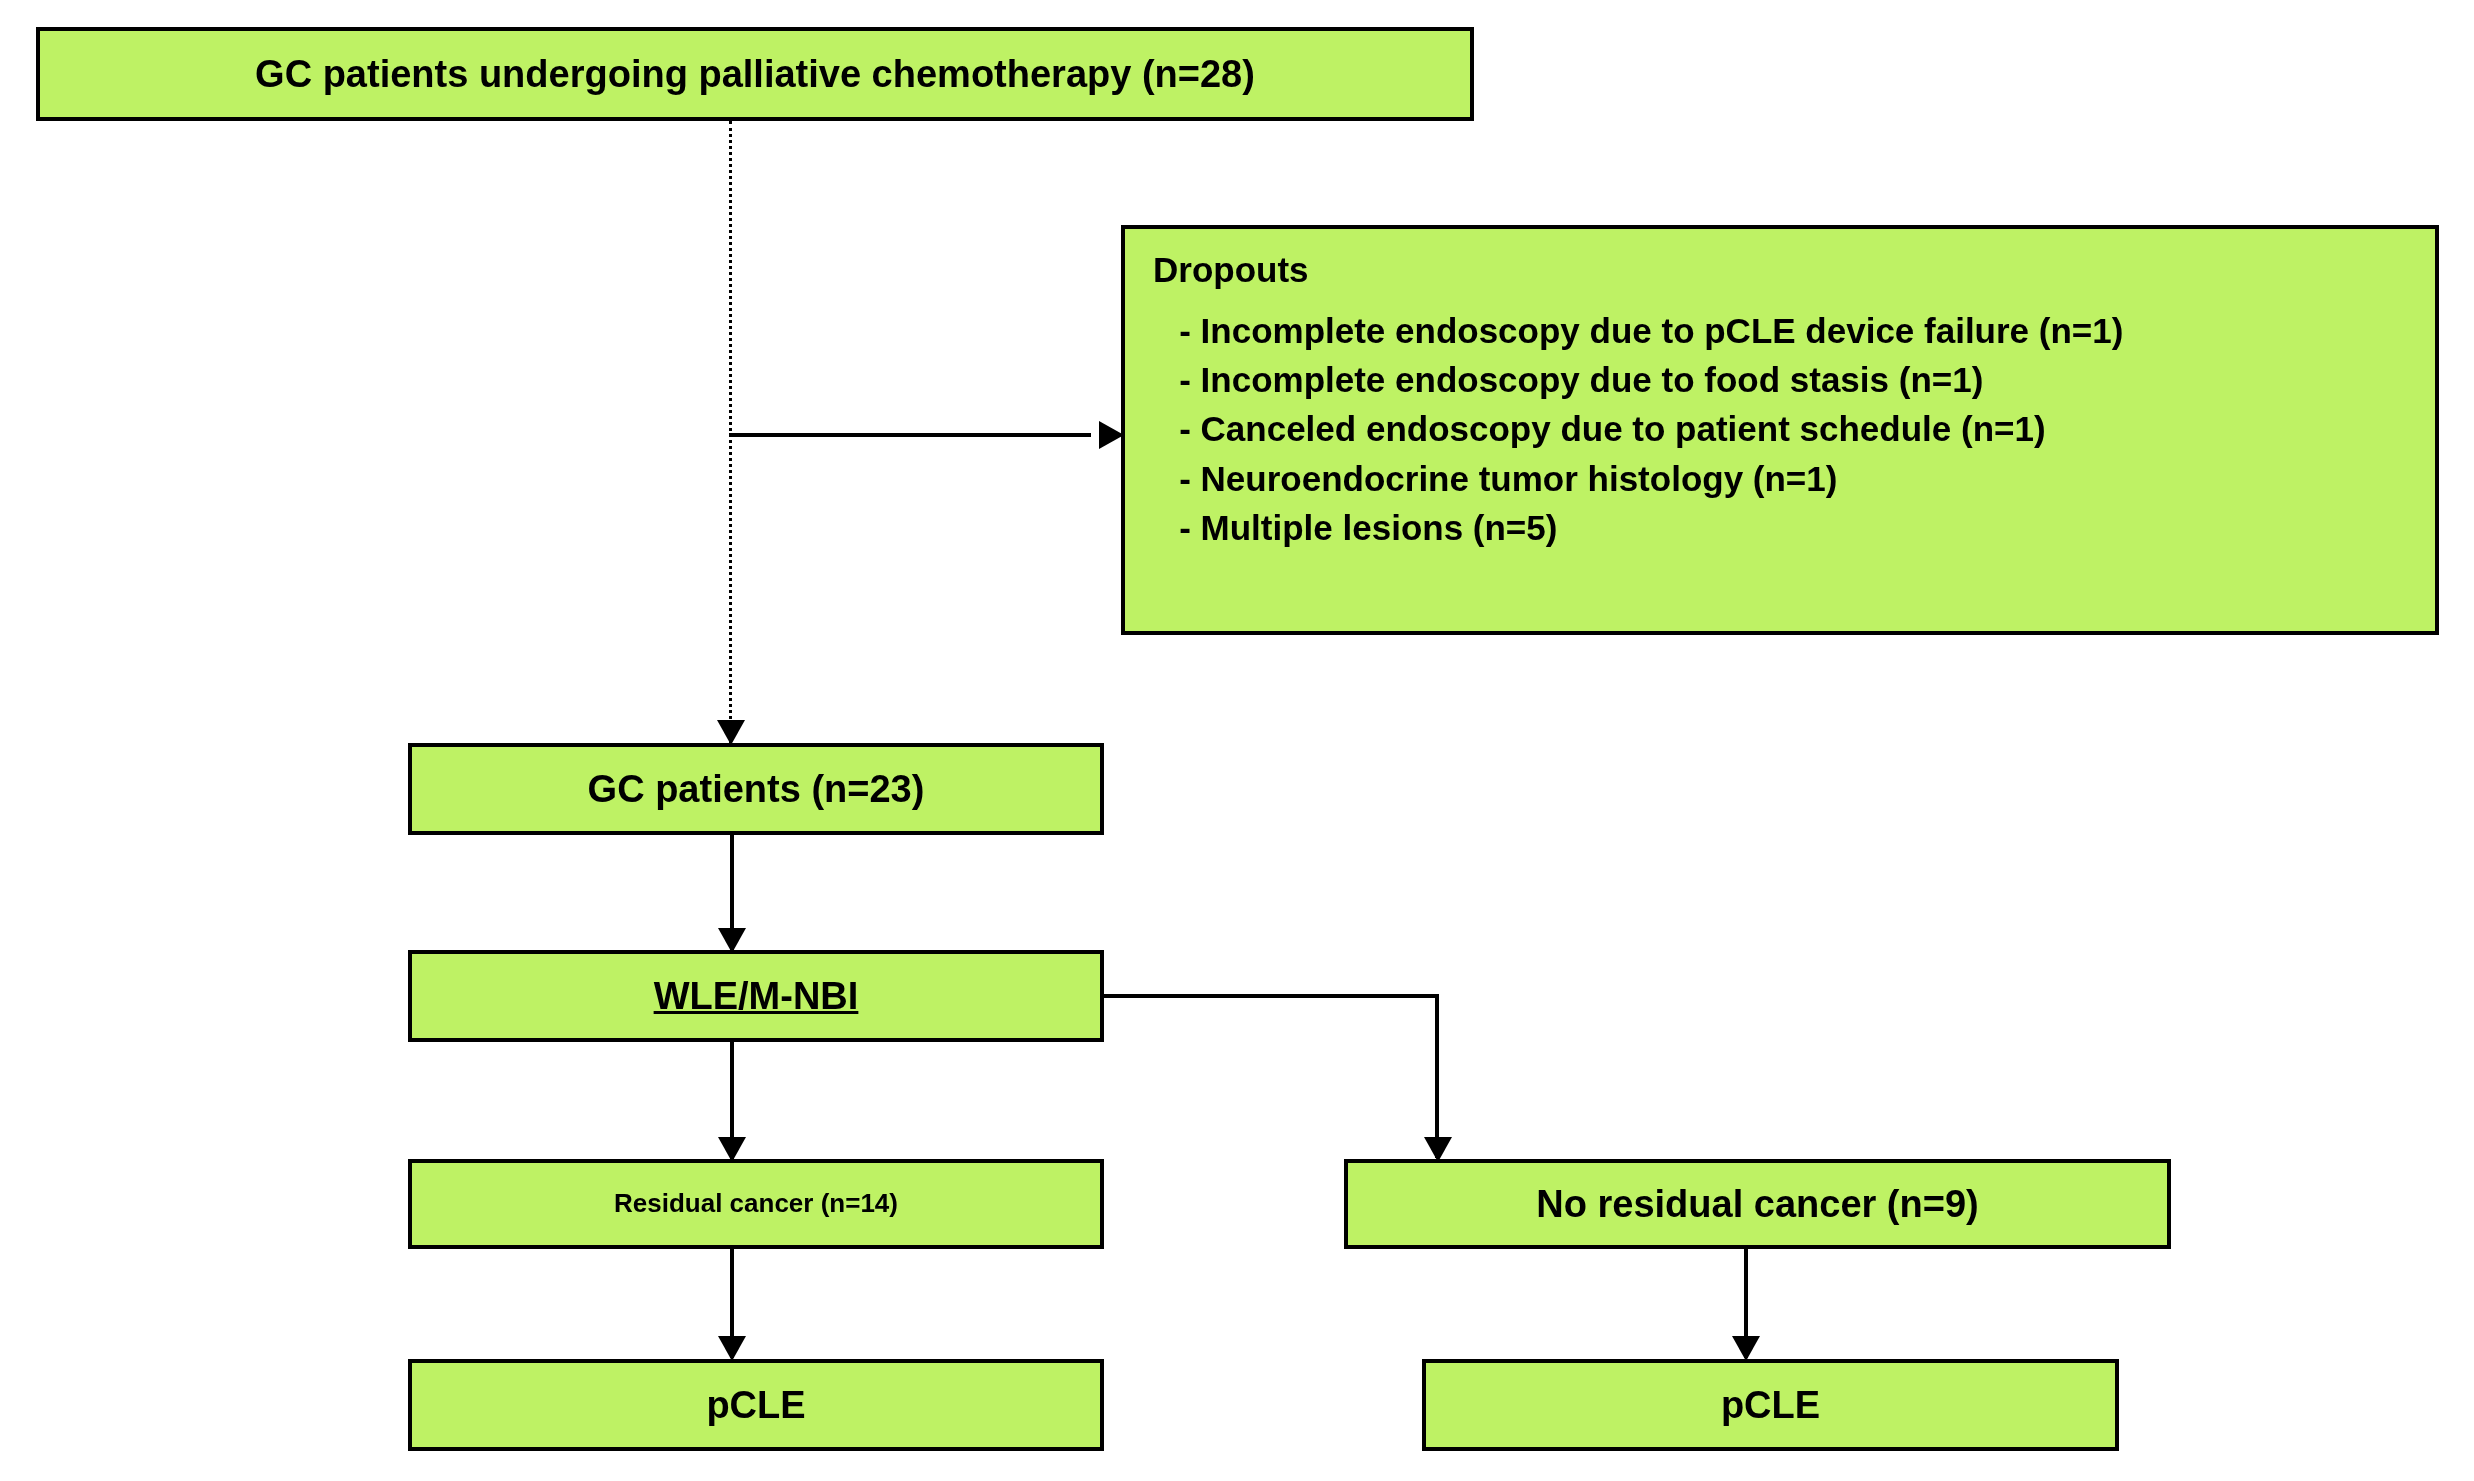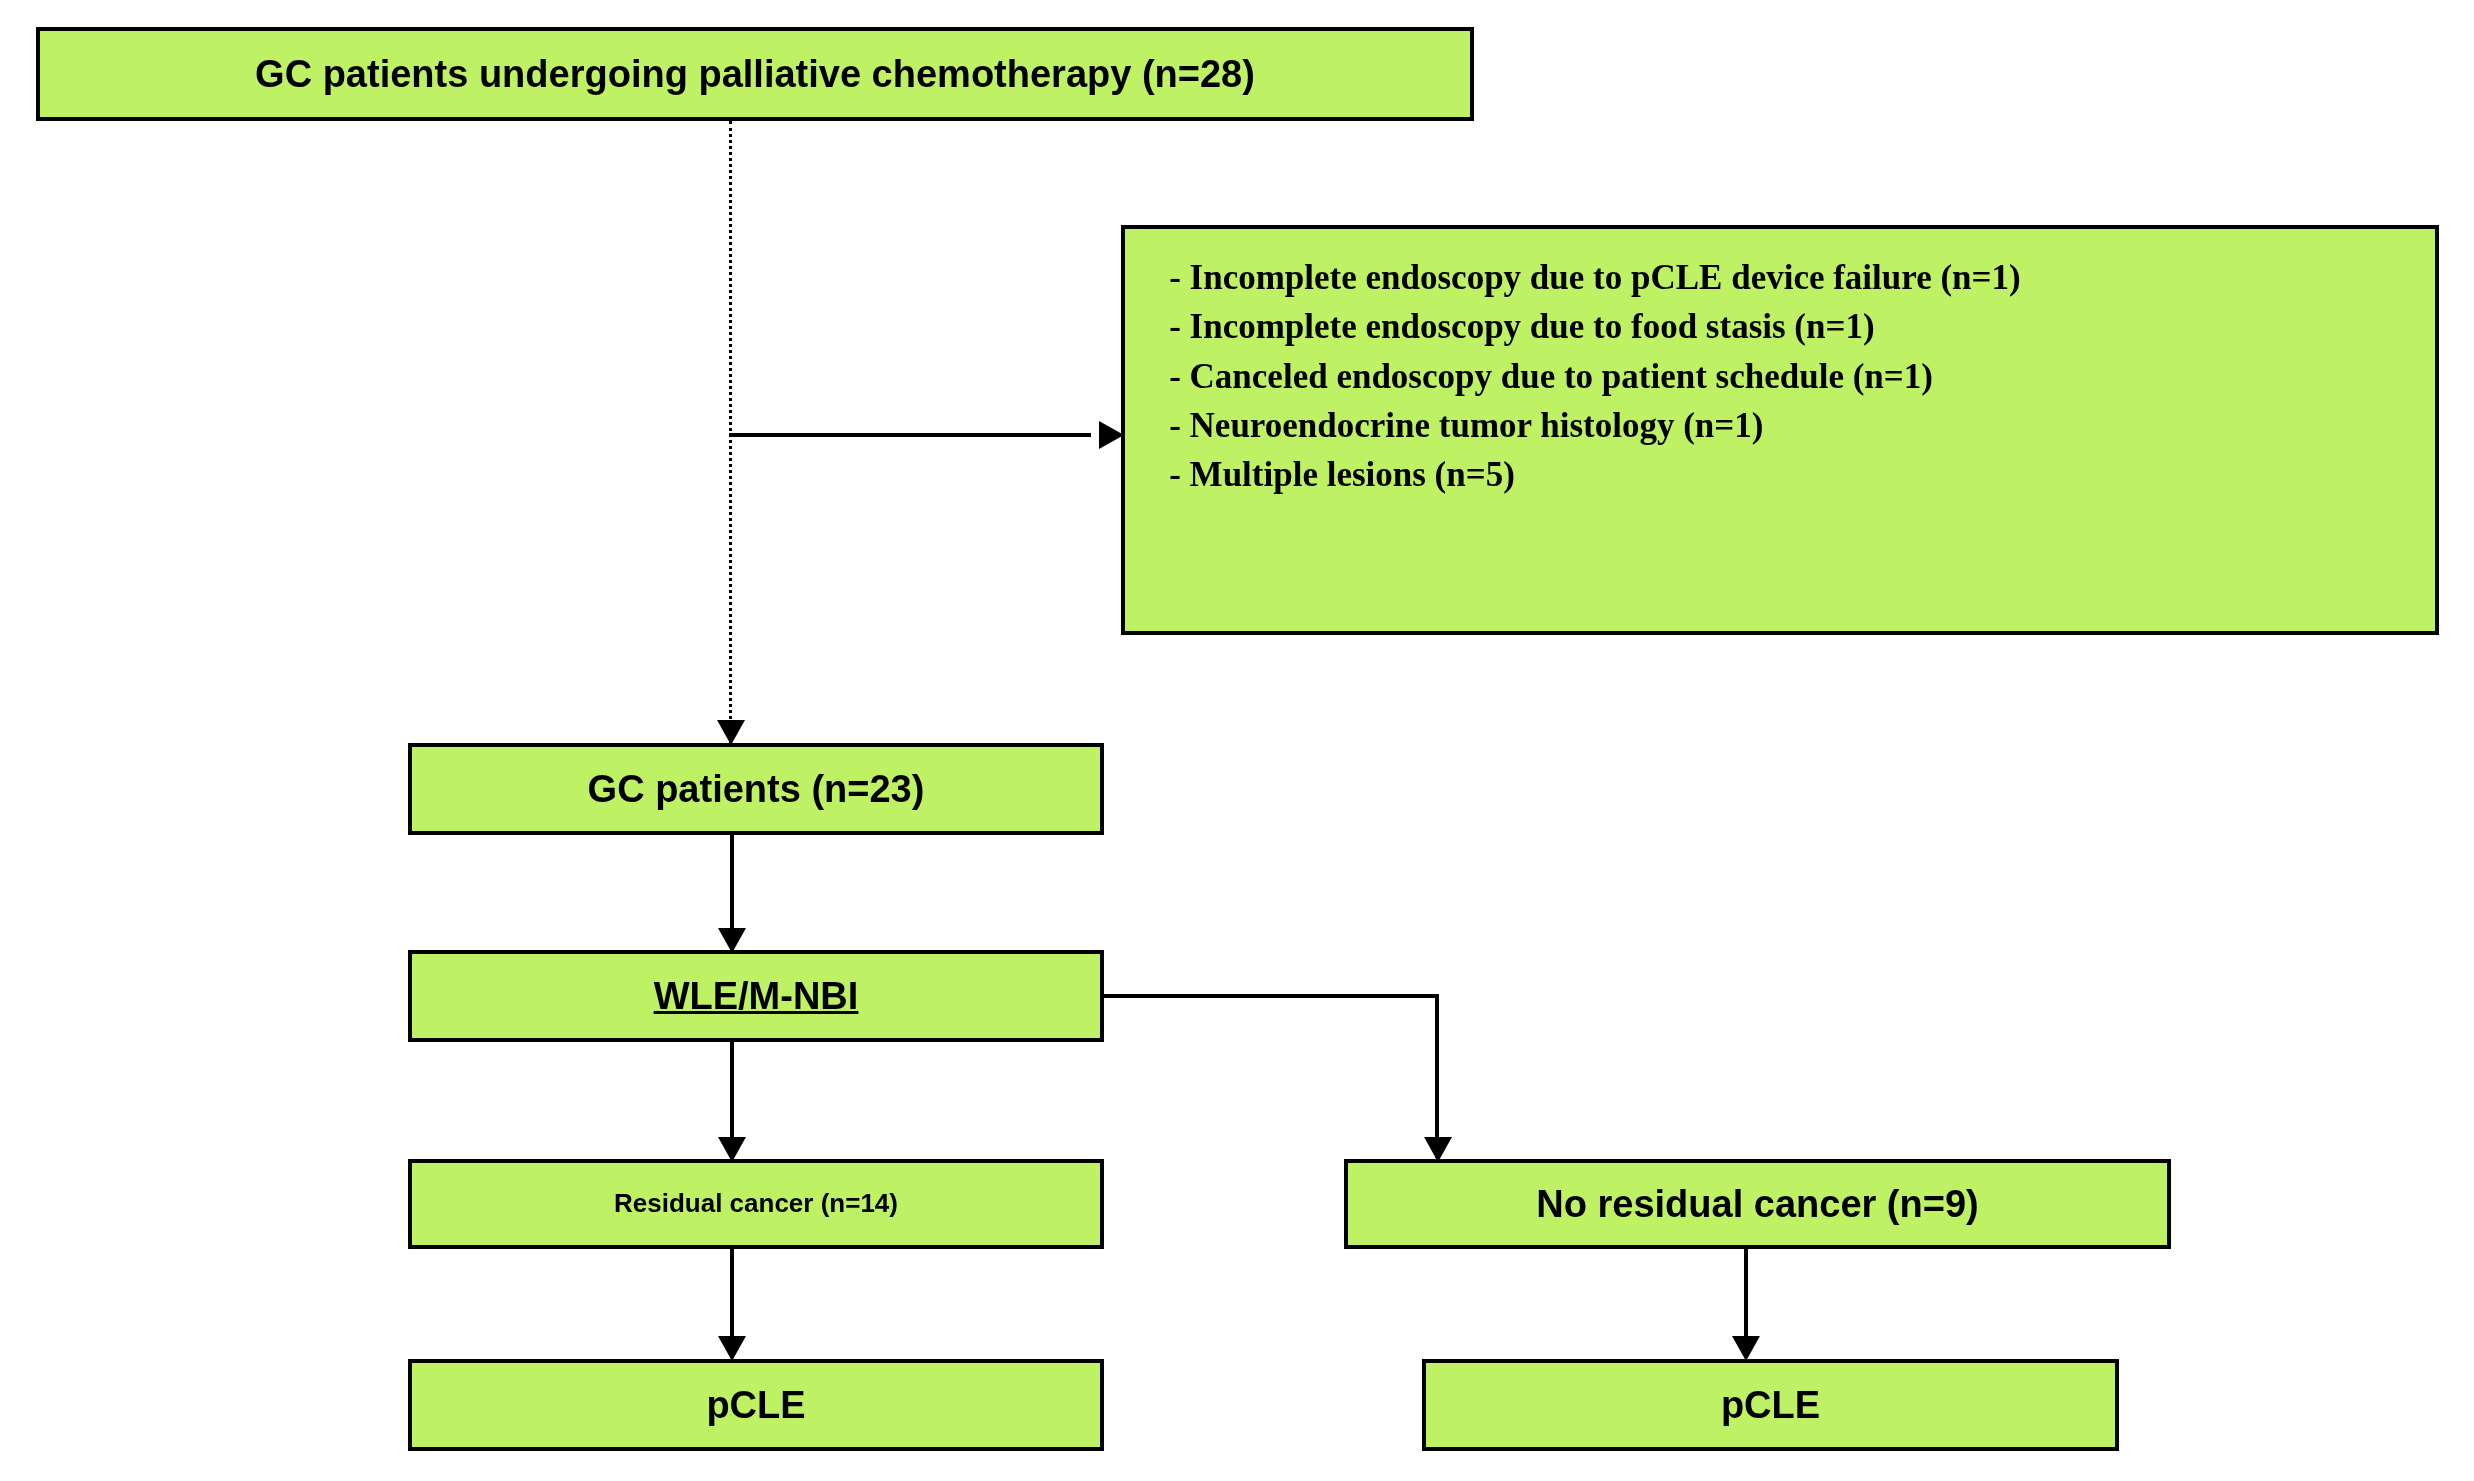--- a/index.html
+++ b/index.html
@@ -203,6 +203,7 @@
   </div>
 
   <div class="node" id="node-dropouts">
+    <span class="node-title">Dropouts</span>
     <ul class="dropout-list">
       <li>- Incomplete endoscopy due to pCLE device failure (n=1)</li>
       <li>- Incomplete endoscopy due to food stasis (n=1)</li>

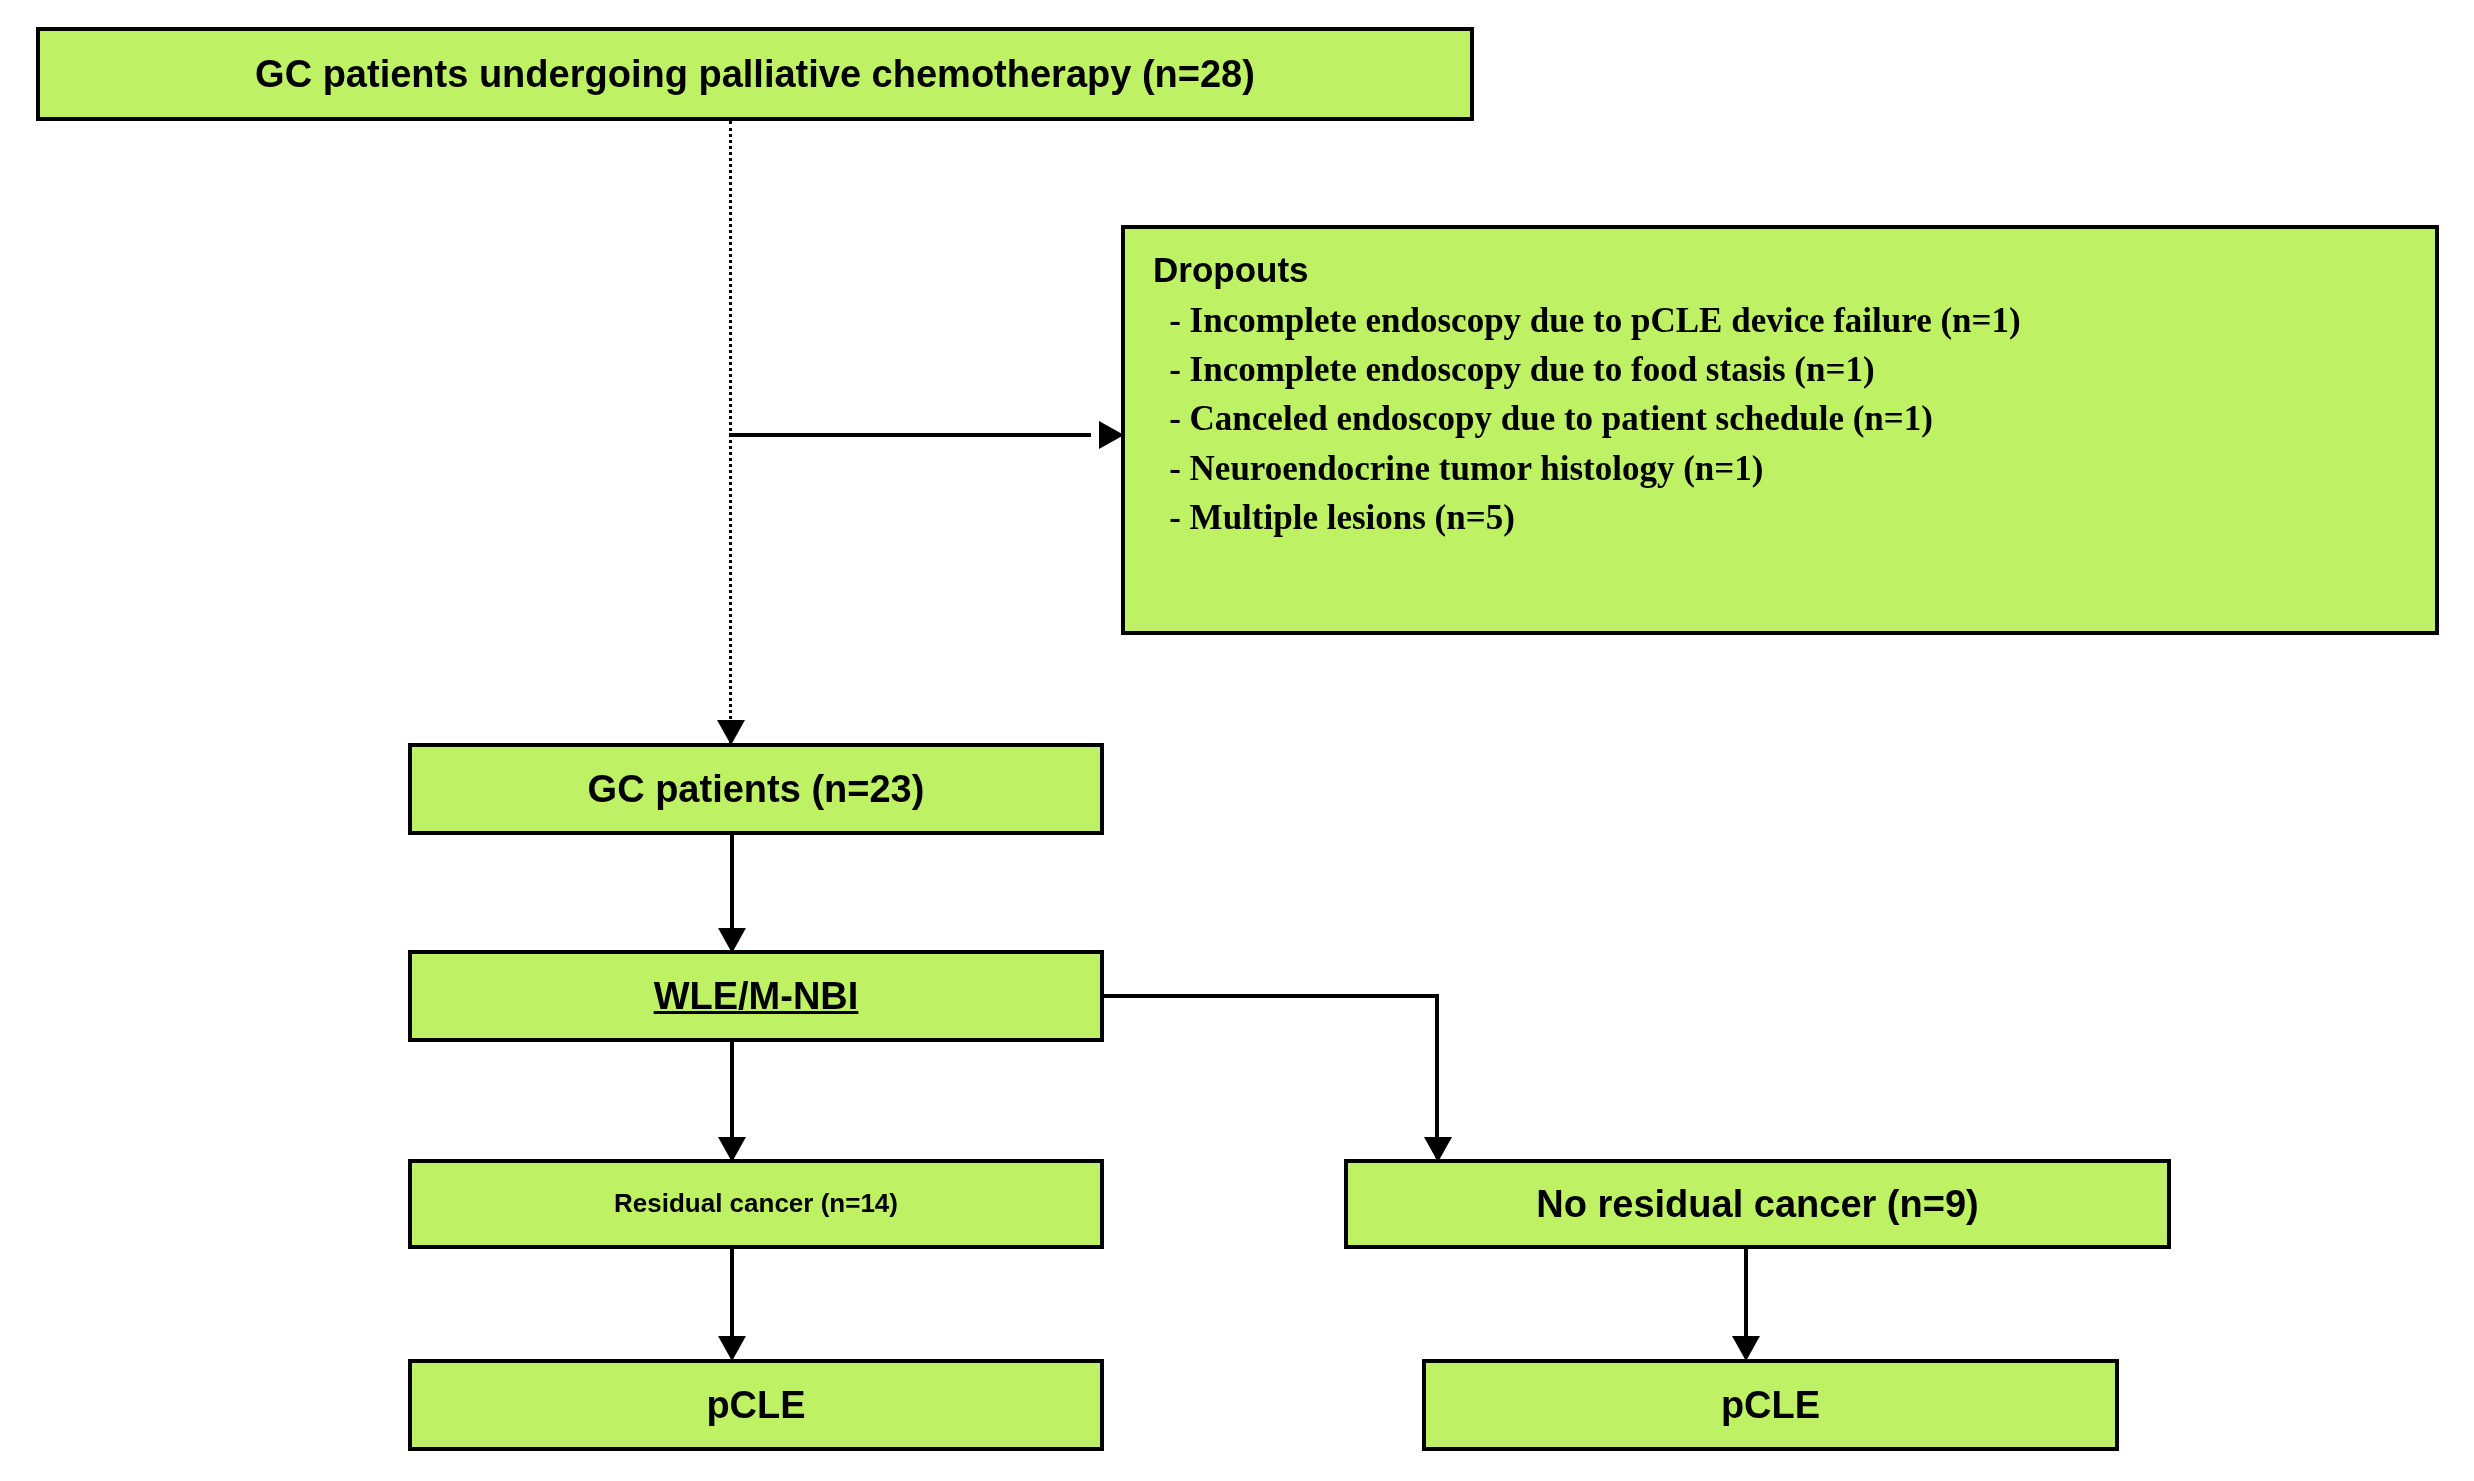--- a/index.html
+++ b/index.html
@@ -59,9 +59,8 @@
   }
   #node-dropouts ul.dropout-list {
     list-style: none;
-    margin: 8px;
+    margin: 18px;
     padding: 0 0 0 8.2px;
-    font-family: Liberation Serif, serif;
   }
   #node-dropouts ul.dropout-list li {
     text-align: left;

